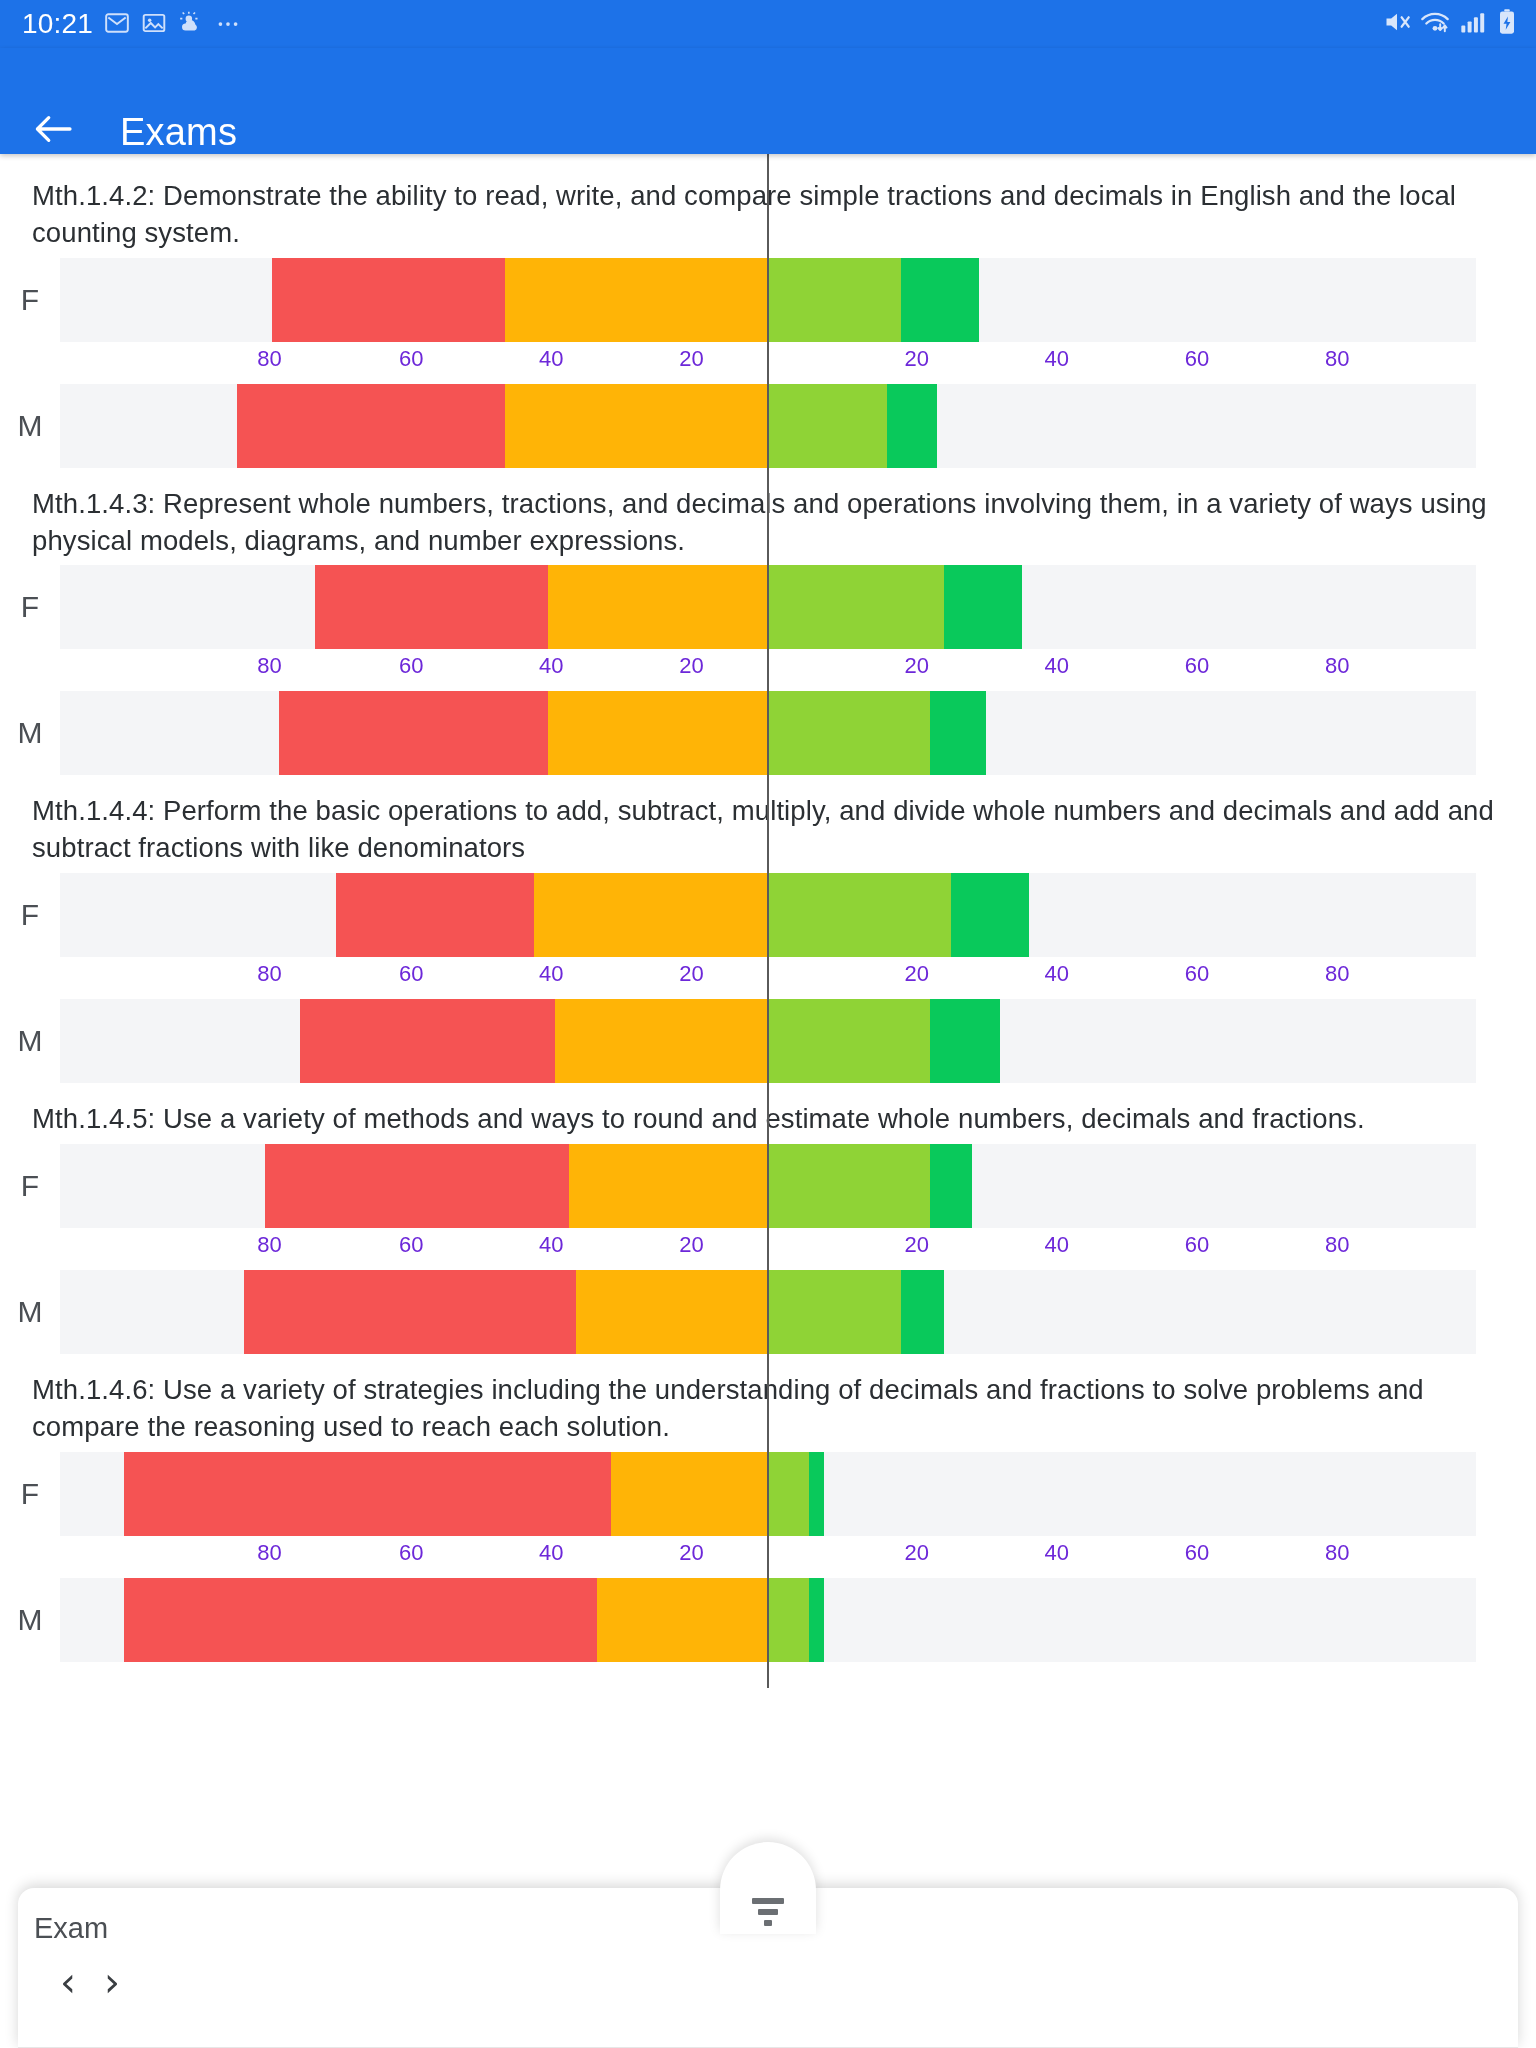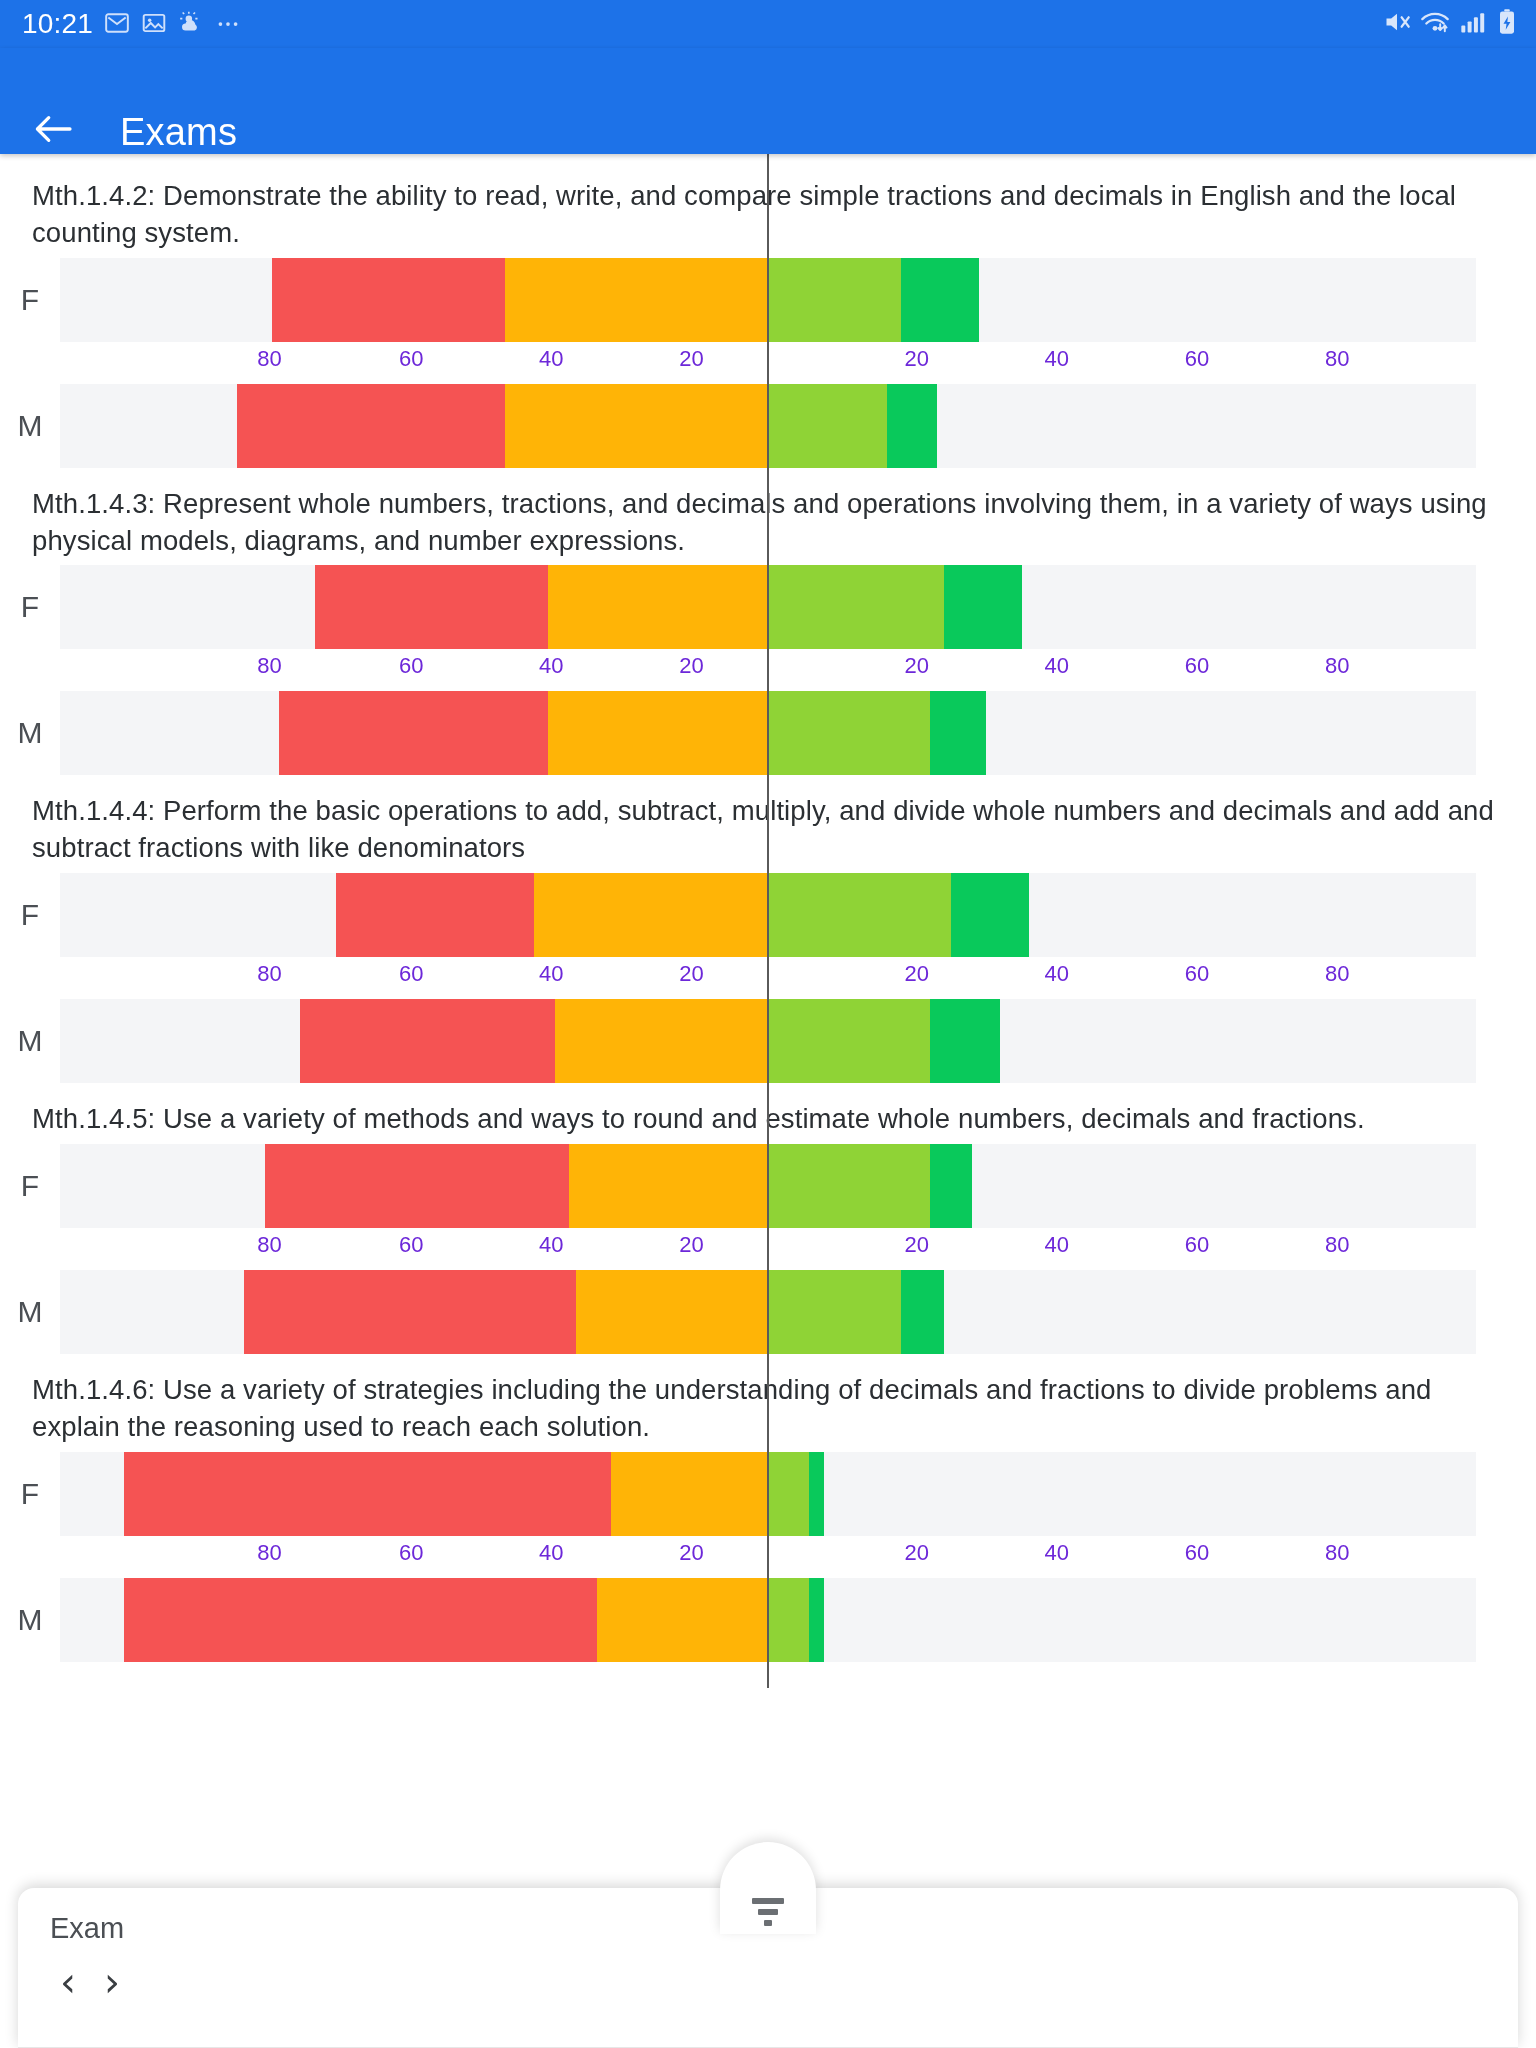--- a/index.html
+++ b/index.html
@@ -392,7 +392,7 @@
         </div>
       </div>
       <div>
-        <div class="standard-text">Mth.1.4.6: Use a variety of strategies including the understanding of decimals and fractions to divide problems and explain the reasoning used to reach each solution.</div>
+        <div class="standard-text">Mth.1.4.6: Use a variety of strategies including the understanding of decimals and fractions to solve problems and compare the reasoning used to reach each solution.</div>
         <div class="chart">
           <div class="bar-row">
             <div class="bar-label">F</div>

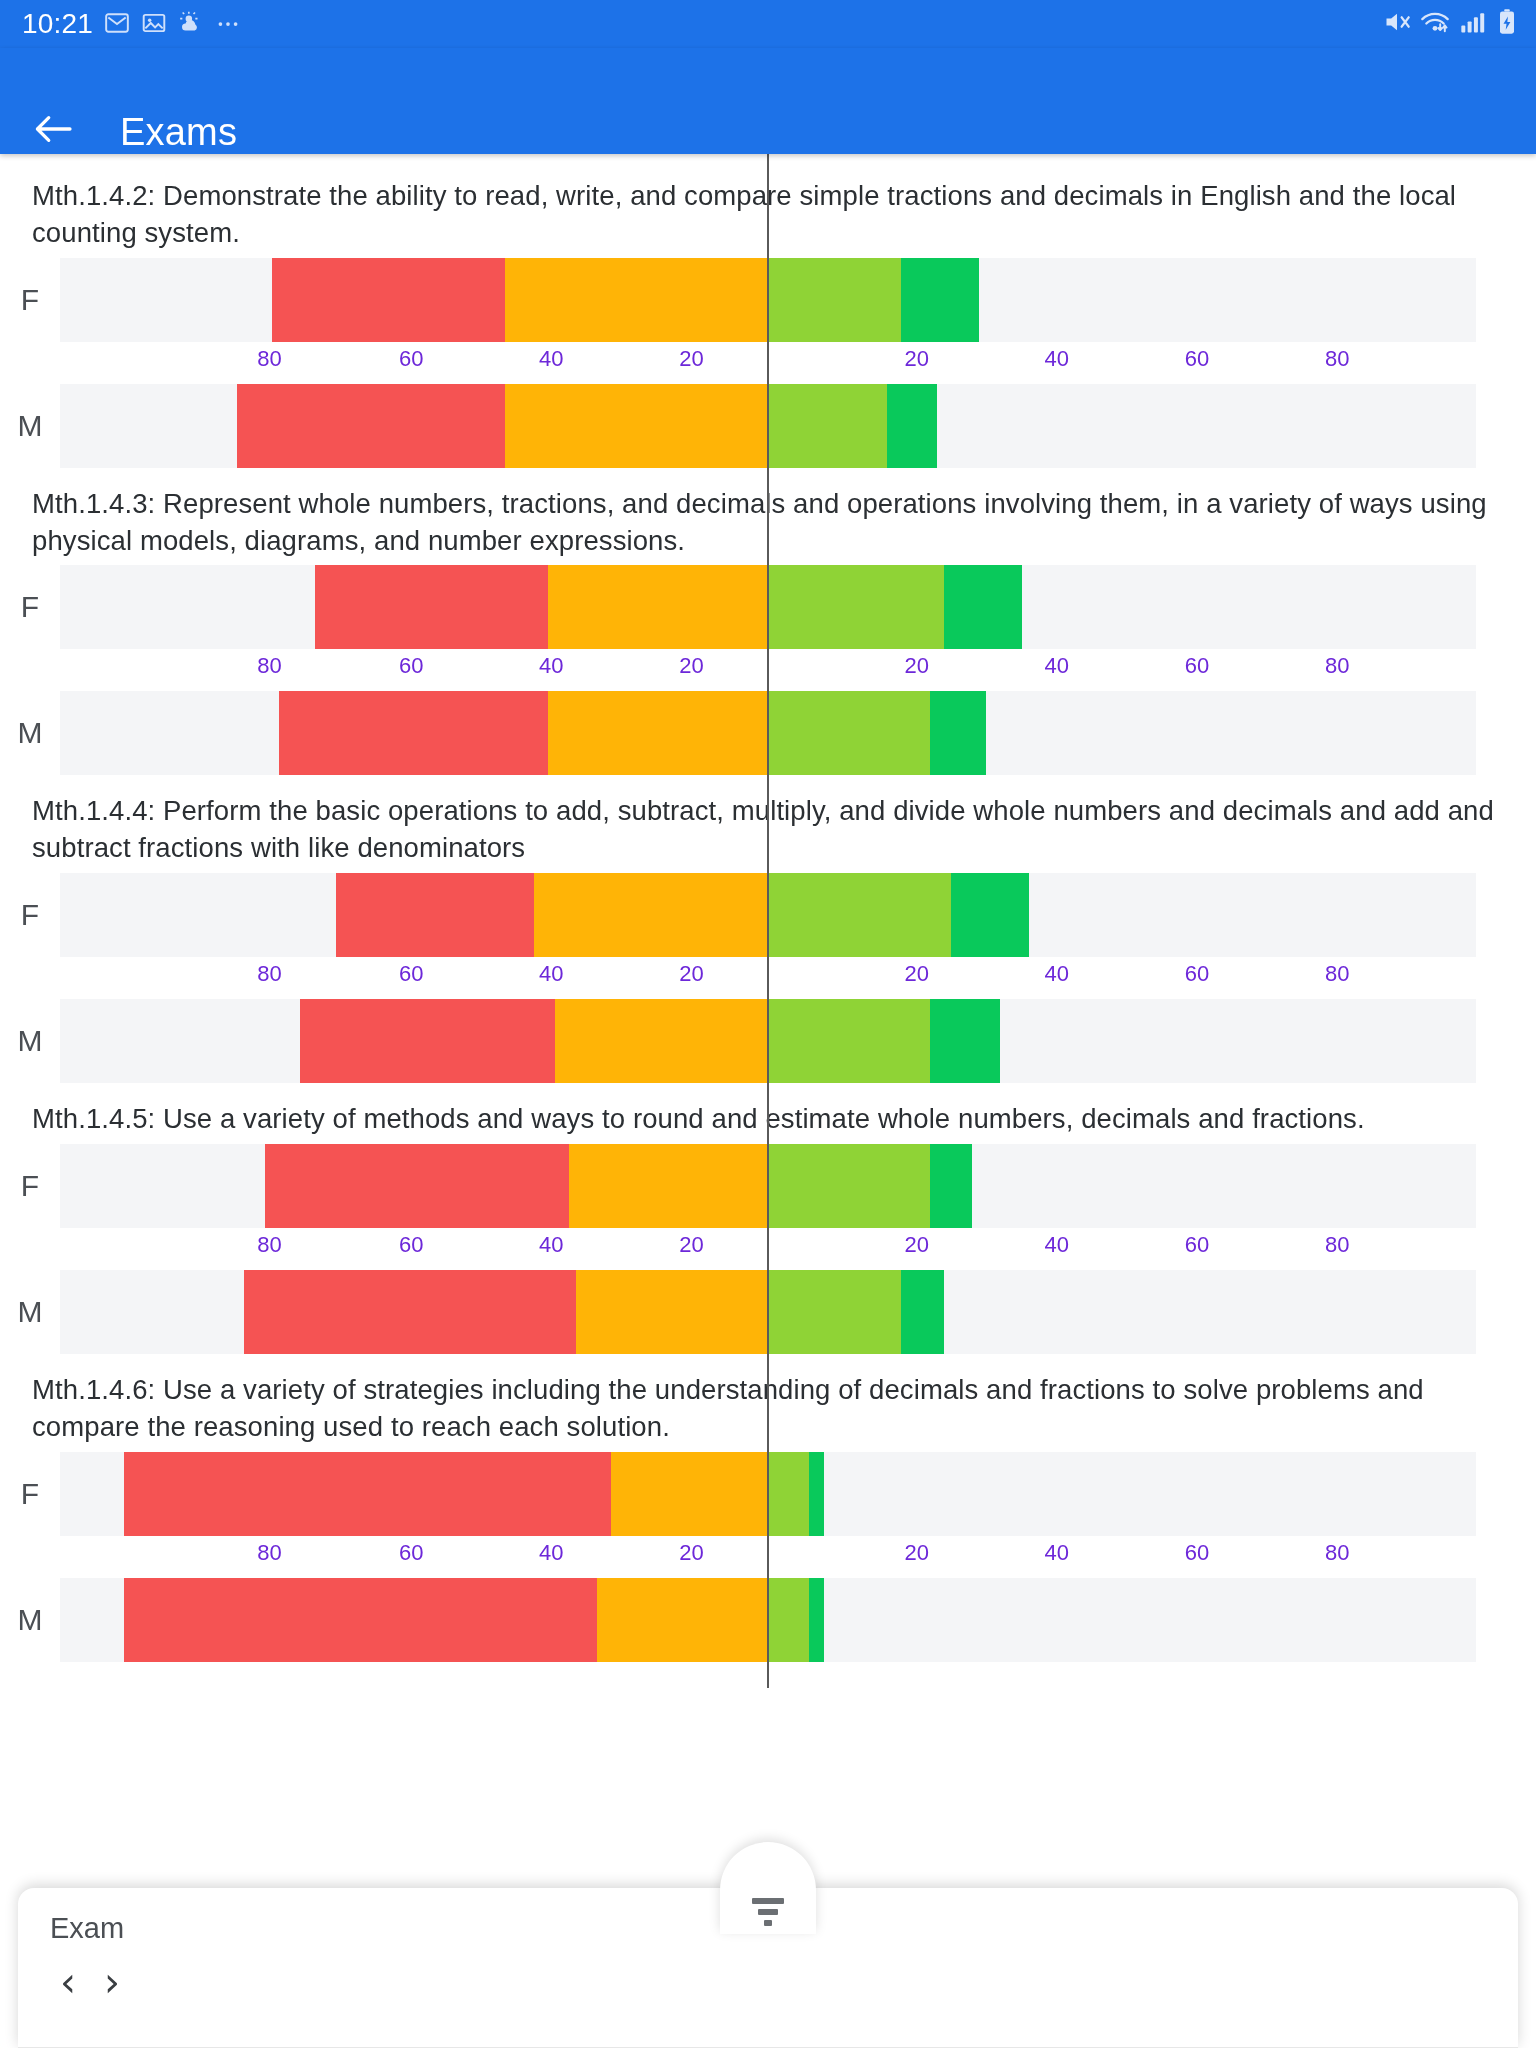--- a/index.html
+++ b/index.html
@@ -141,7 +141,7 @@
 
   .sheet-title {
     position: absolute;
-    left: 32px; top: 24px;
+    left: 16px; top: 24px;
     font-size: 29px;
     color: #4b4f54;
   }

